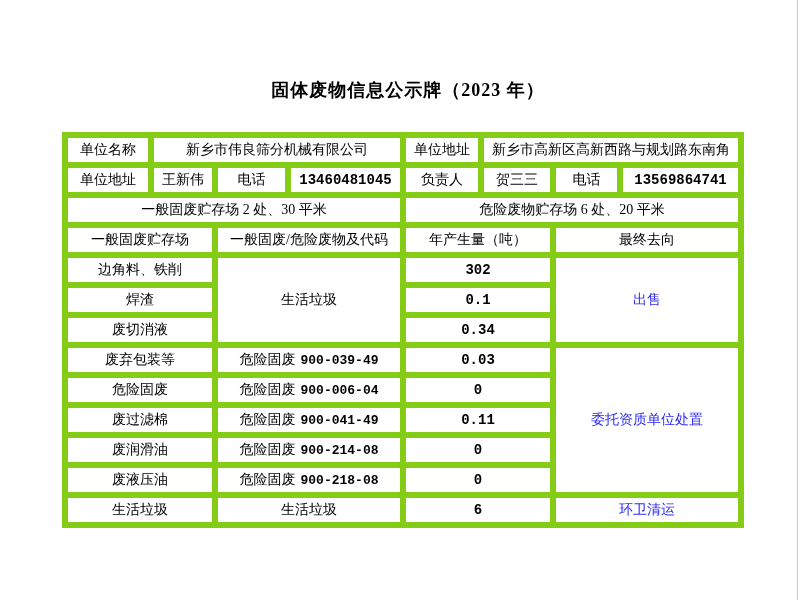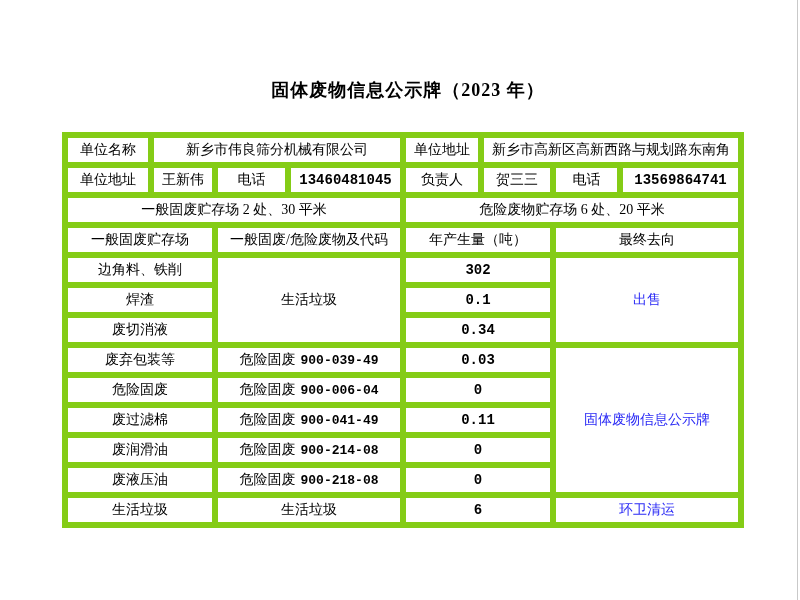--- a/index.html
+++ b/index.html
@@ -99,7 +99,7 @@
     <td colspan="2">废弃包装等</td>
     <td colspan="2"><span>危险固废</span><span class="num code-num">900-039-49</span></td>
     <td colspan="2" class="num">0.03</td>
-    <td colspan="2" rowspan="5" class="blue">固体废物信息公示牌</td>
+    <td colspan="2" rowspan="5" class="blue">委托资质单位处置</td>
   </tr>
   <tr class="r">
     <td colspan="2">危险固废</td>

